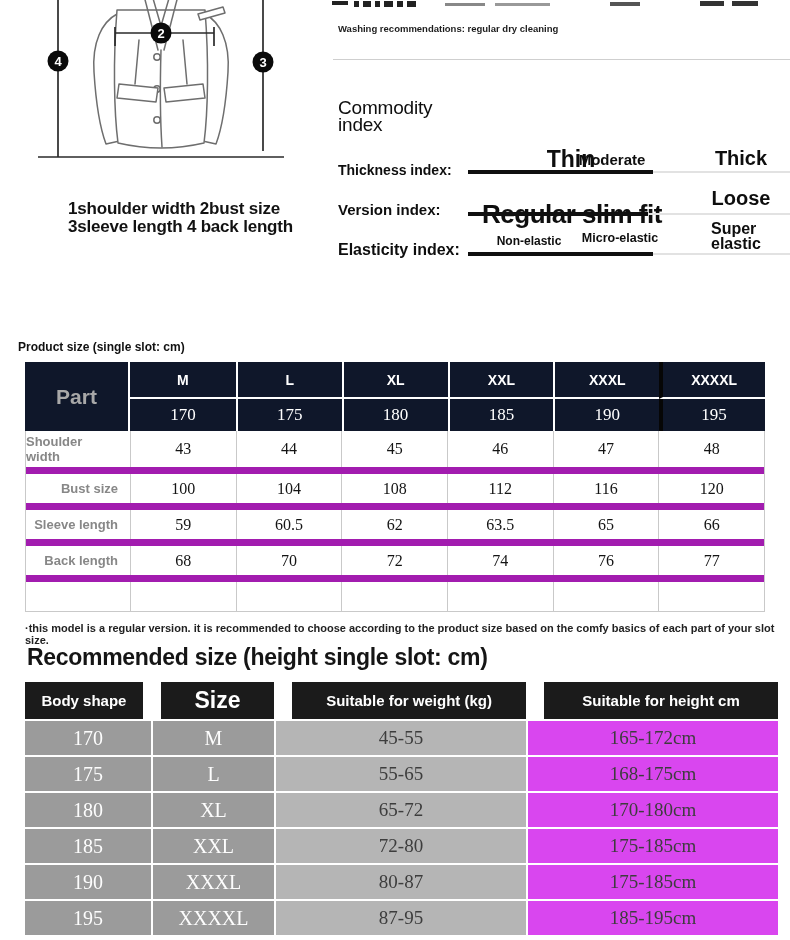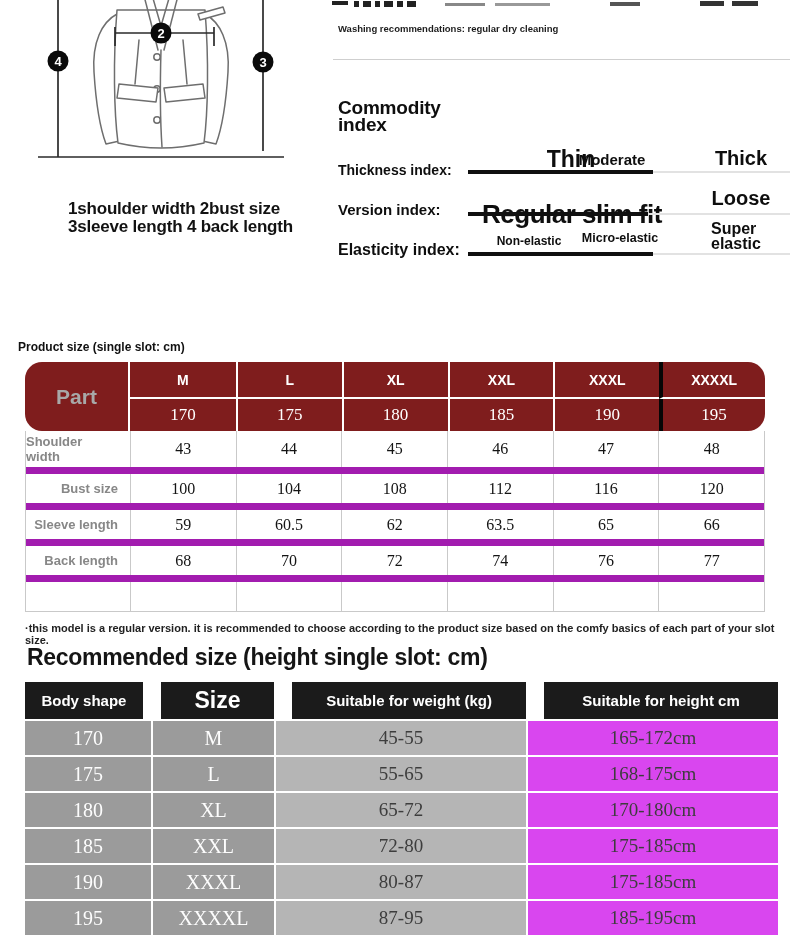--- a/index.html
+++ b/index.html
@@ -18,7 +18,7 @@
   .washing-note { position:absolute; left:338px; top:23px; font-size:9.5px; font-weight:bold; color:#1c1c1c; }
   .top-divider { position:absolute; left:333px; top:59px; width:457px; height:1px; background:#cfcfcf; }
   .commodity-title { position:absolute; left:338px; top:99px; width:140px;
-    font-size:19px; font-weight:bold; line-height:17px; color:#0e0e0e; letter-spacing:-0.2px; }
+    font-size:19px; font-weight:normal; line-height:17px; color:#0e0e0e; letter-spacing:-0.2px; }
   .index-label { position:absolute; left:338px; font-weight:bold; color:#0e0e0e; white-space:nowrap; }
   .lbl-thickness { top:162px; font-size:14px; }
   .lbl-version   { top:201px; font-size:15px; }

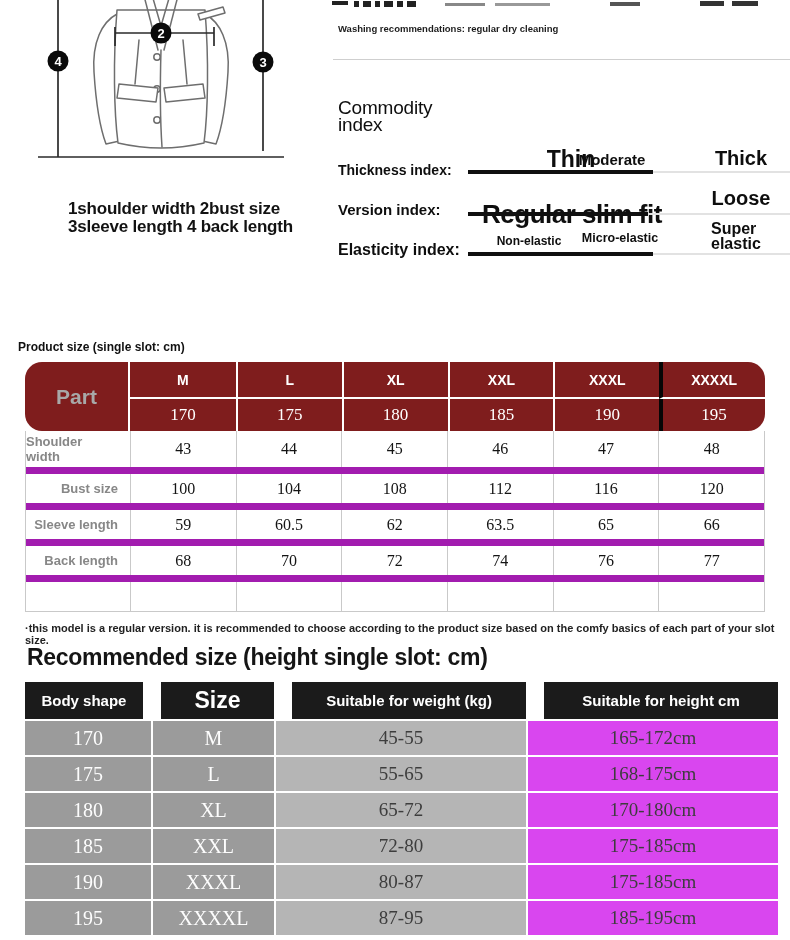--- a/index.html
+++ b/index.html
@@ -38,7 +38,7 @@
   
   .size-title { position:absolute; left:18px; top:340px; font-size:12px; font-weight:bold; color:#111; }
   .size-table { position:absolute; left:25px; top:362px; width:740px; }
-  .st-header { display:grid; grid-template-columns:105px repeat(6,1fr); grid-template-rows:37px 32px; background:#7f1d1d;border-radius:17px; }
+  .st-header { display:grid; grid-template-columns:105px repeat(6,1fr); grid-template-rows:37px 32px; background:#0f172a; }
   .st-part { grid-row:1 / span 2; display:flex; align-items:center; justify-content:center;
     color:#a8a8a8; font-size:21px; font-weight:bold; border-right:2px solid #fff; }
   .st-h1 { display:flex; align-items:center; justify-content:center; color:#fff;

